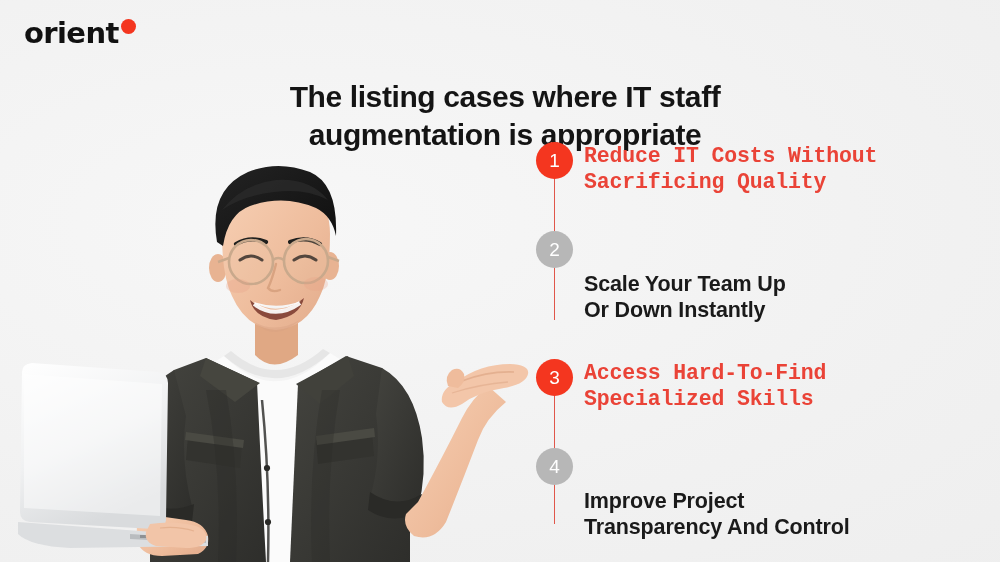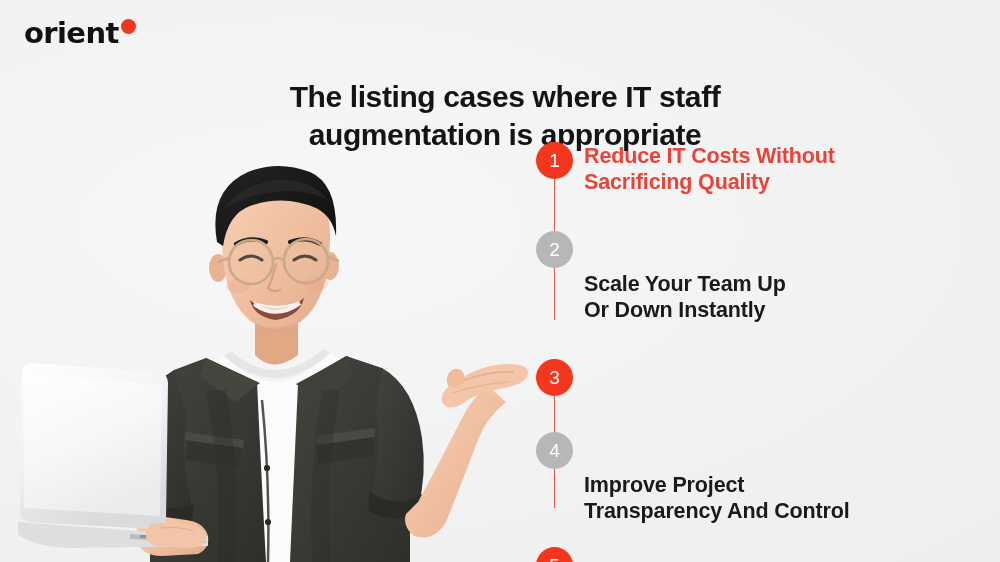--- a/index.html
+++ b/index.html
@@ -119,7 +119,7 @@
     padding-top: 1px;
     white-space: pre-line;
   }
-  .row-text.accent { color: #ea4337; }
+  .row-text.accent { color: #ea4337; font-family: Liberation Mono, monospace; }
   .row-text.dark   { color: #1a1a1a; margin-top: 39px; }
 
   

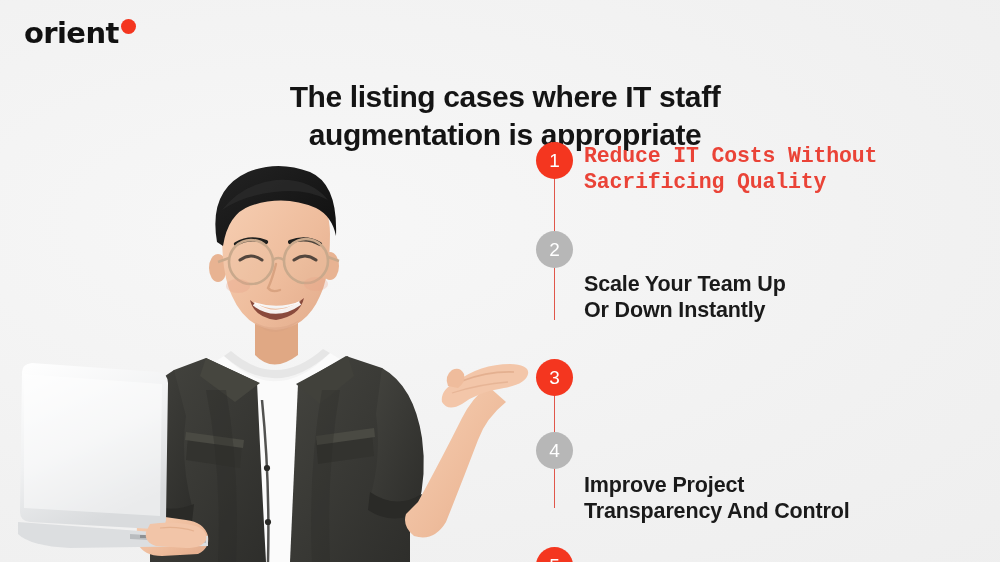--- a/index.html
+++ b/index.html
@@ -304,6 +304,8 @@
           <span class="connector" style="top: 37px; height: 52px;"></span>
           <div class="circle accent">3</div>
         </div>
+        <div class="row-text accent">Access Hard-To-Find
+Specialized Skills</div>
       </div>
       <div class="row" style="margin-bottom: 23px;">
         <div class="bullet-col">

